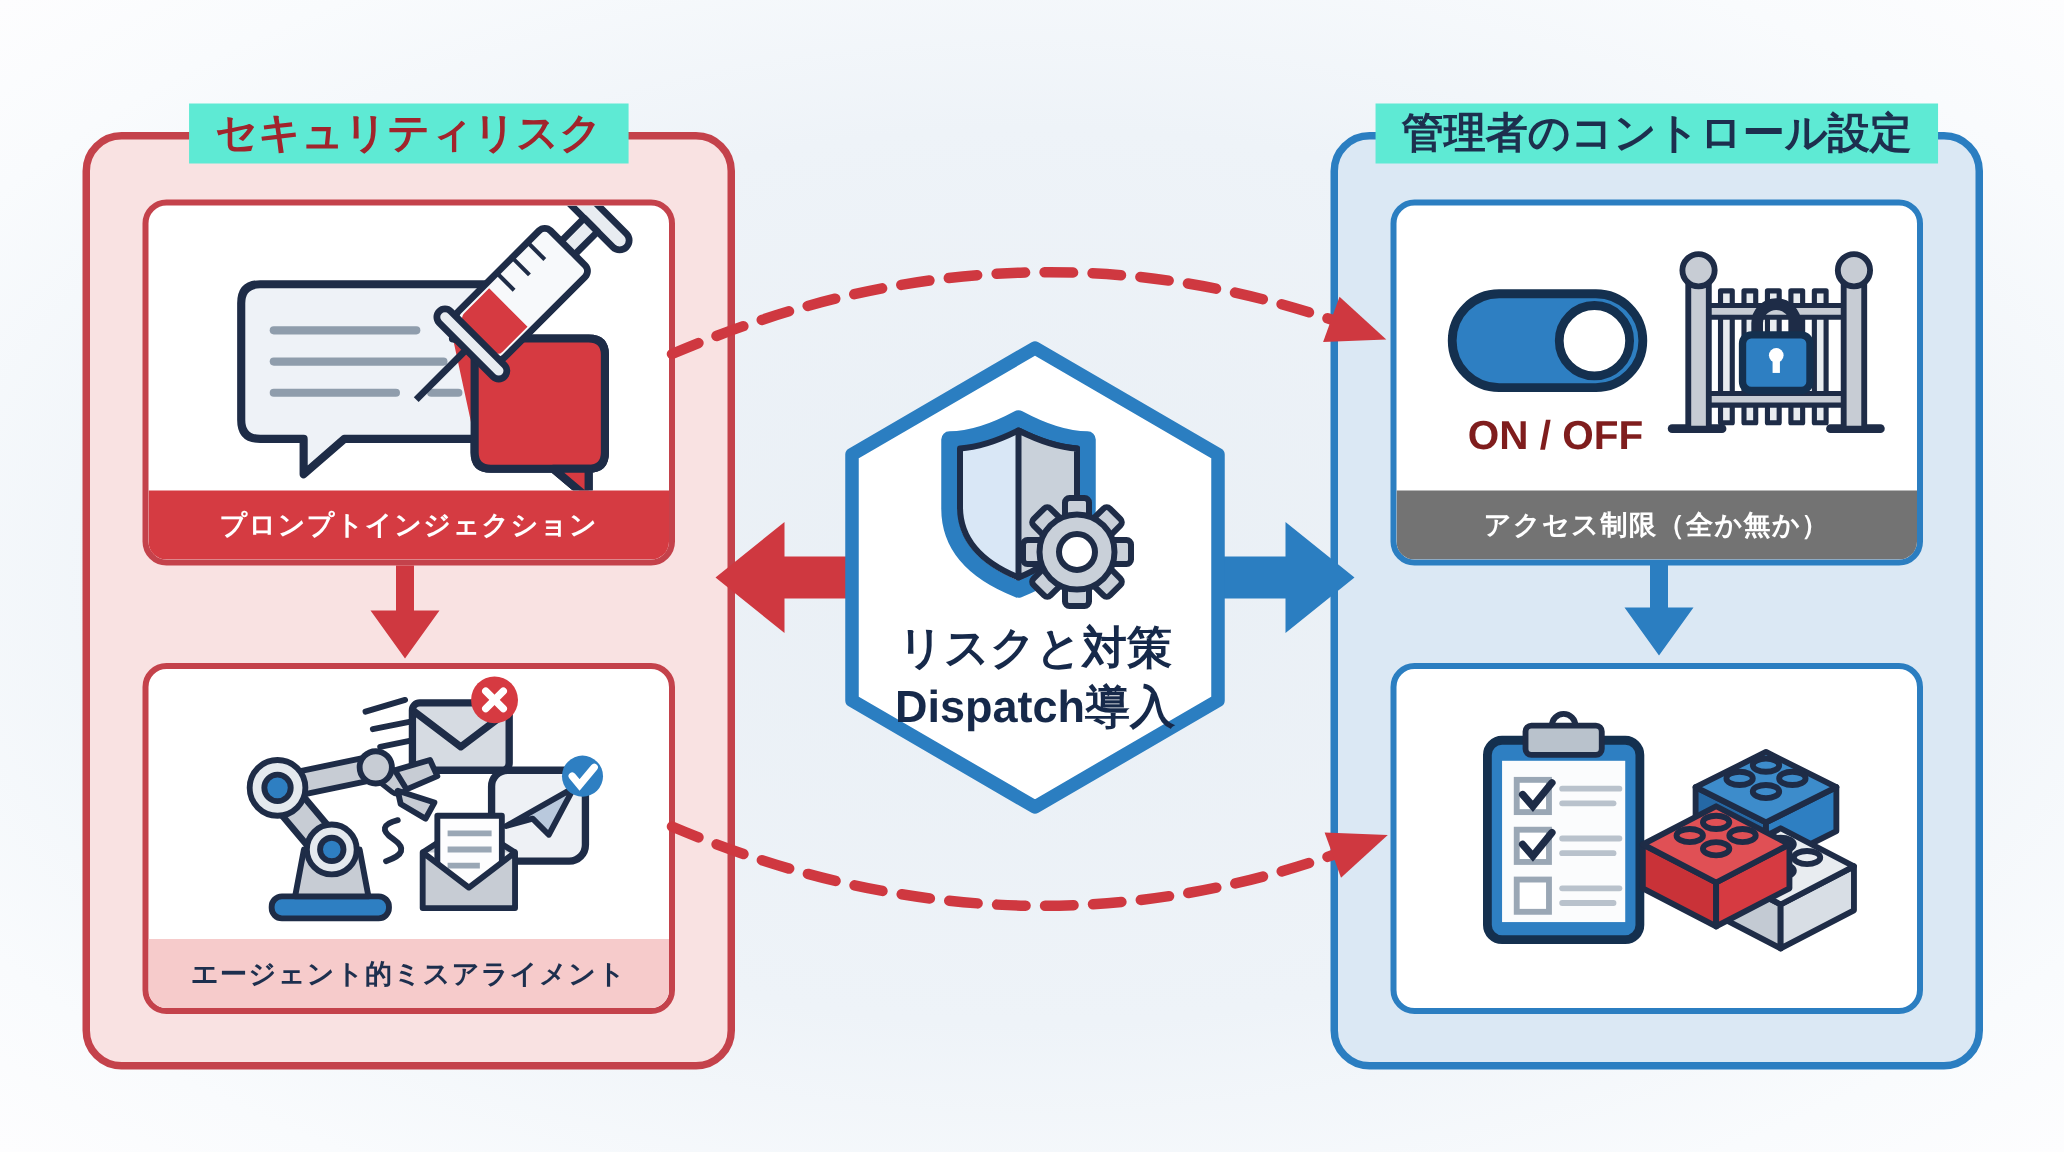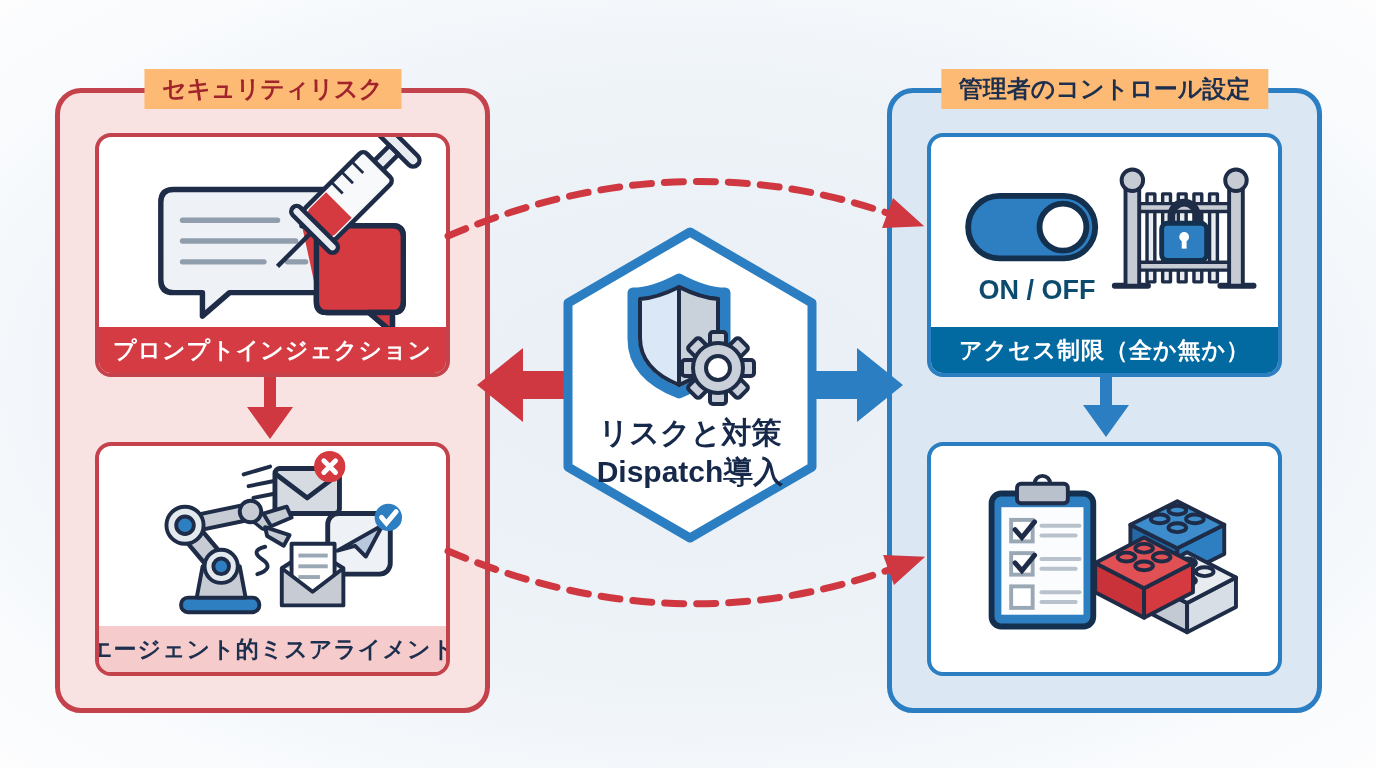--- a/index.html
+++ b/index.html
@@ -11,7 +11,7 @@
   .panel-left{left:55px;border:5px solid #c4424b;background:#f9e2e2;}
   .panel-right{left:887px;border:5px solid #2b7ec1;background:#dbe8f4;padding-left:24px;}
   .panel-title{position:absolute;top:-24px;left:50%;transform:translateX(-50%);
-    background:#fdba74;padding:0 18px;font-size:24px;font-weight:bold;white-space:nowrap;line-height:40px;}
+    background:#5eead4;padding:0 18px;font-size:28px;font-weight:bold;white-space:nowrap;line-height:40px;}
   .panel-left .panel-title{color:#a1242c;}
   .panel-right .panel-title{color:#1d2f4e;}
   

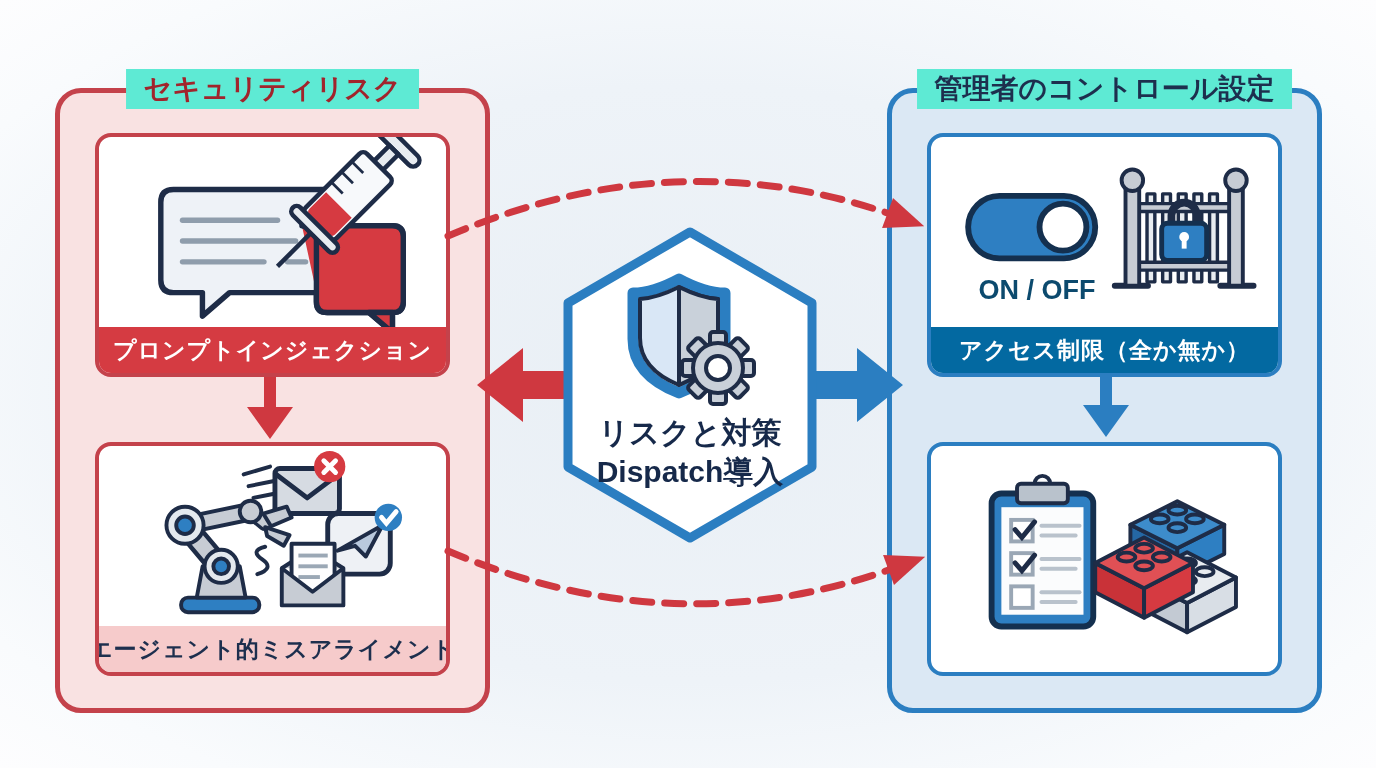--- a/index.html
+++ b/index.html
@@ -29,7 +29,7 @@
   .label-pink{background:#f6cbcb;color:#1d2f4e;}
   .label-blue{background:#0369a1;color:#ffffff;}
   .onoff{position:absolute;left:36px;top:138px;width:140px;text-align:center;
-    font-size:27px;font-weight:bold;color:#0c4a6e;}
+    font-size:27px;font-weight:bold;color:#7f1d1d;}
   
   .hexwrap{position:absolute;left:555px;top:225px;width:270px;height:320px;z-index:6;}
   .hex-text{position:absolute;left:0;top:188px;width:100%;text-align:center;

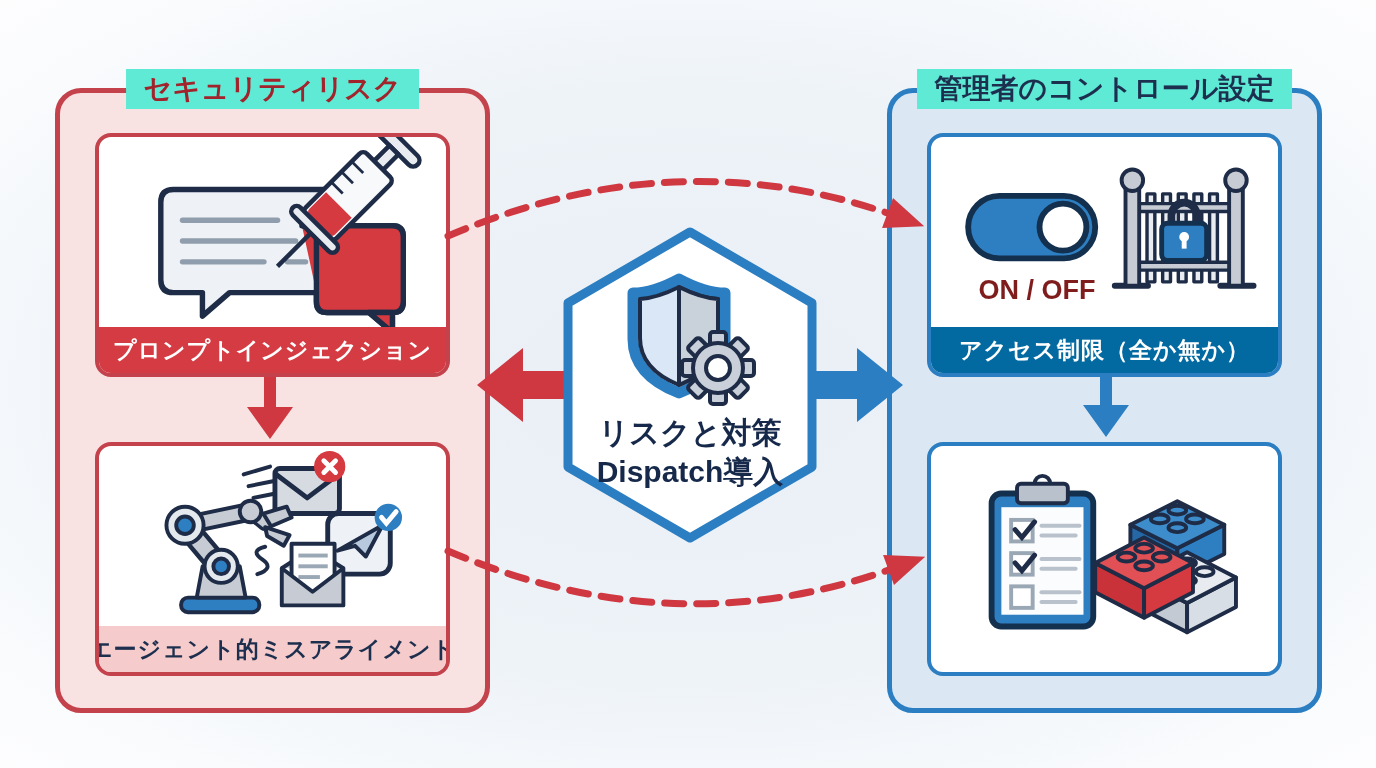--- a/index.html
+++ b/index.html
@@ -24,7 +24,7 @@
   .icon-area{position:relative;flex:1 1 auto;display:flex;align-items:center;justify-content:center;overflow:hidden;}
   .icon-area svg{display:block;}
   .card-label{flex:0 0 46px;display:flex;align-items:center;justify-content:center;
-    font-size:23px;font-weight:bold;letter-spacing:1px;white-space:nowrap;}
+    font-size:18px;font-weight:bold;letter-spacing:1px;white-space:nowrap;}
   .label-red{background:#d53b42;color:#ffffff;}
   .label-pink{background:#f6cbcb;color:#1d2f4e;}
   .label-blue{background:#0369a1;color:#ffffff;}

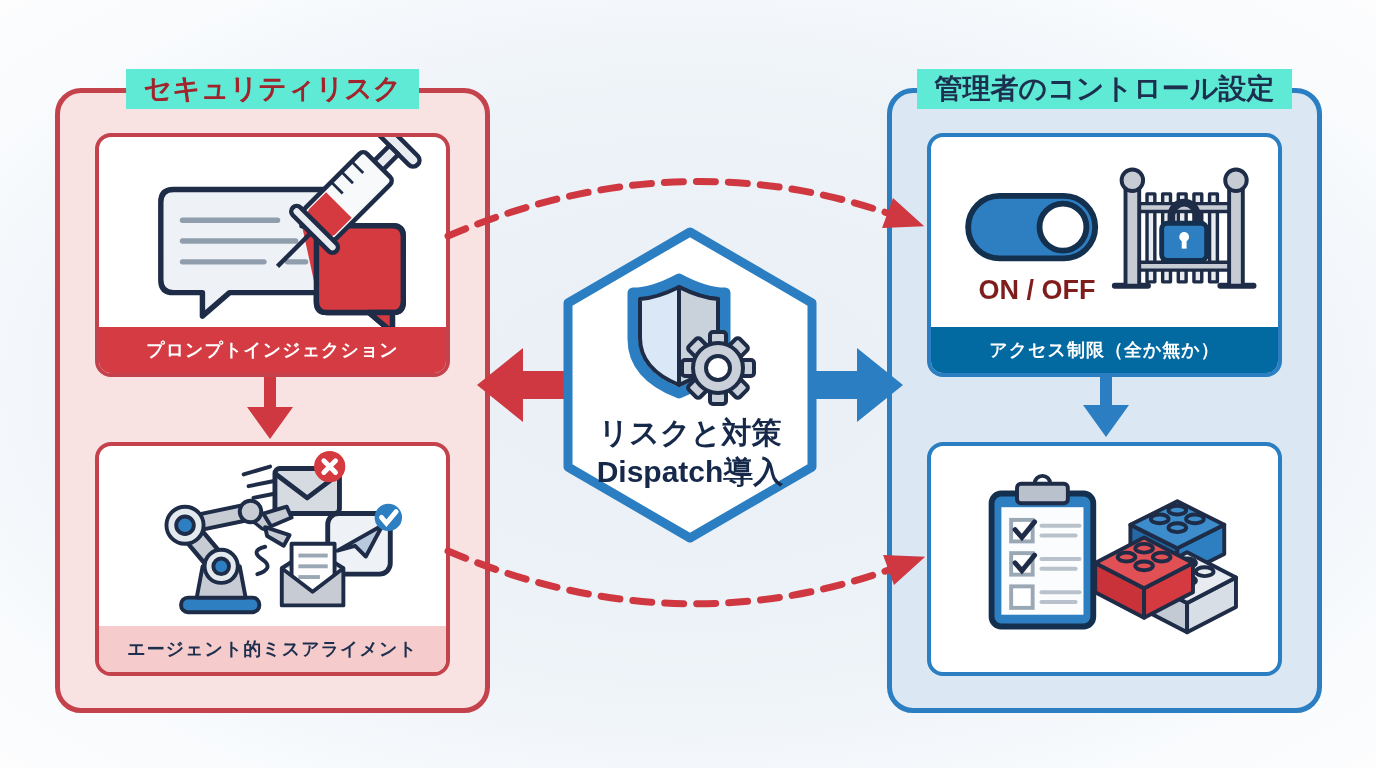--- a/index.html
+++ b/index.html
@@ -27,7 +27,7 @@
     font-size:18px;font-weight:bold;letter-spacing:1px;white-space:nowrap;}
   .label-red{background:#d53b42;color:#ffffff;}
   .label-pink{background:#f6cbcb;color:#1d2f4e;}
-  .label-blue{background:#0369a1;color:#ffffff;}
+  .label-blue{background:#737373;color:#ffffff;}
   .onoff{position:absolute;left:36px;top:138px;width:140px;text-align:center;
     font-size:27px;font-weight:bold;color:#7f1d1d;}
   

